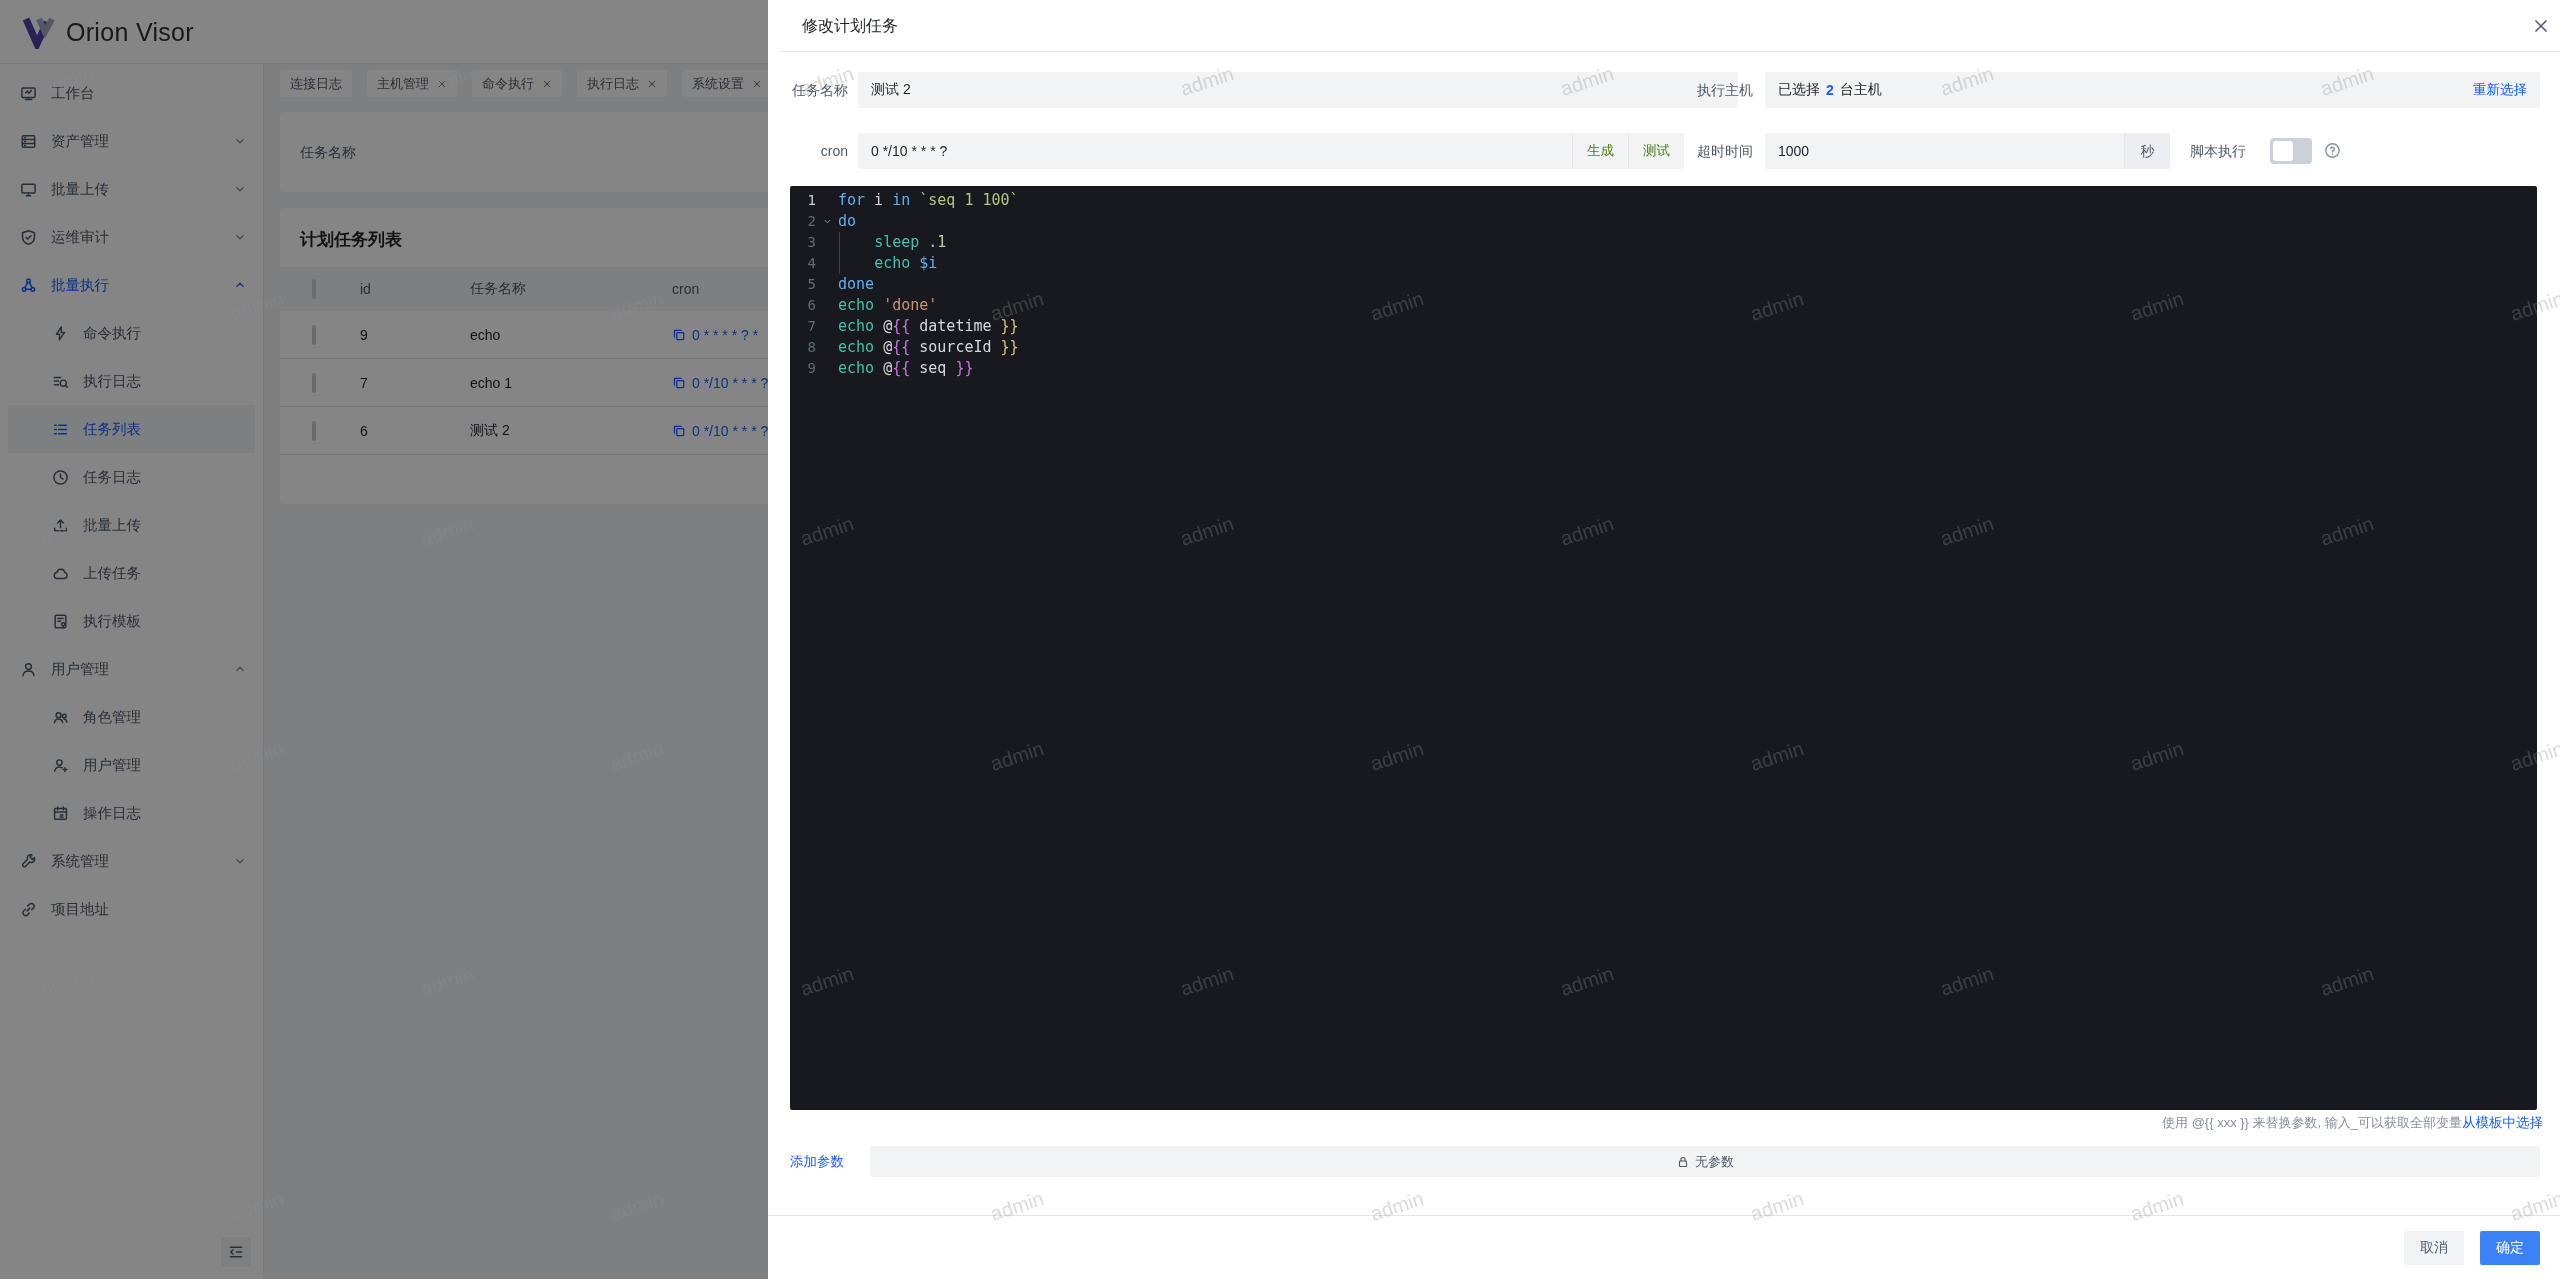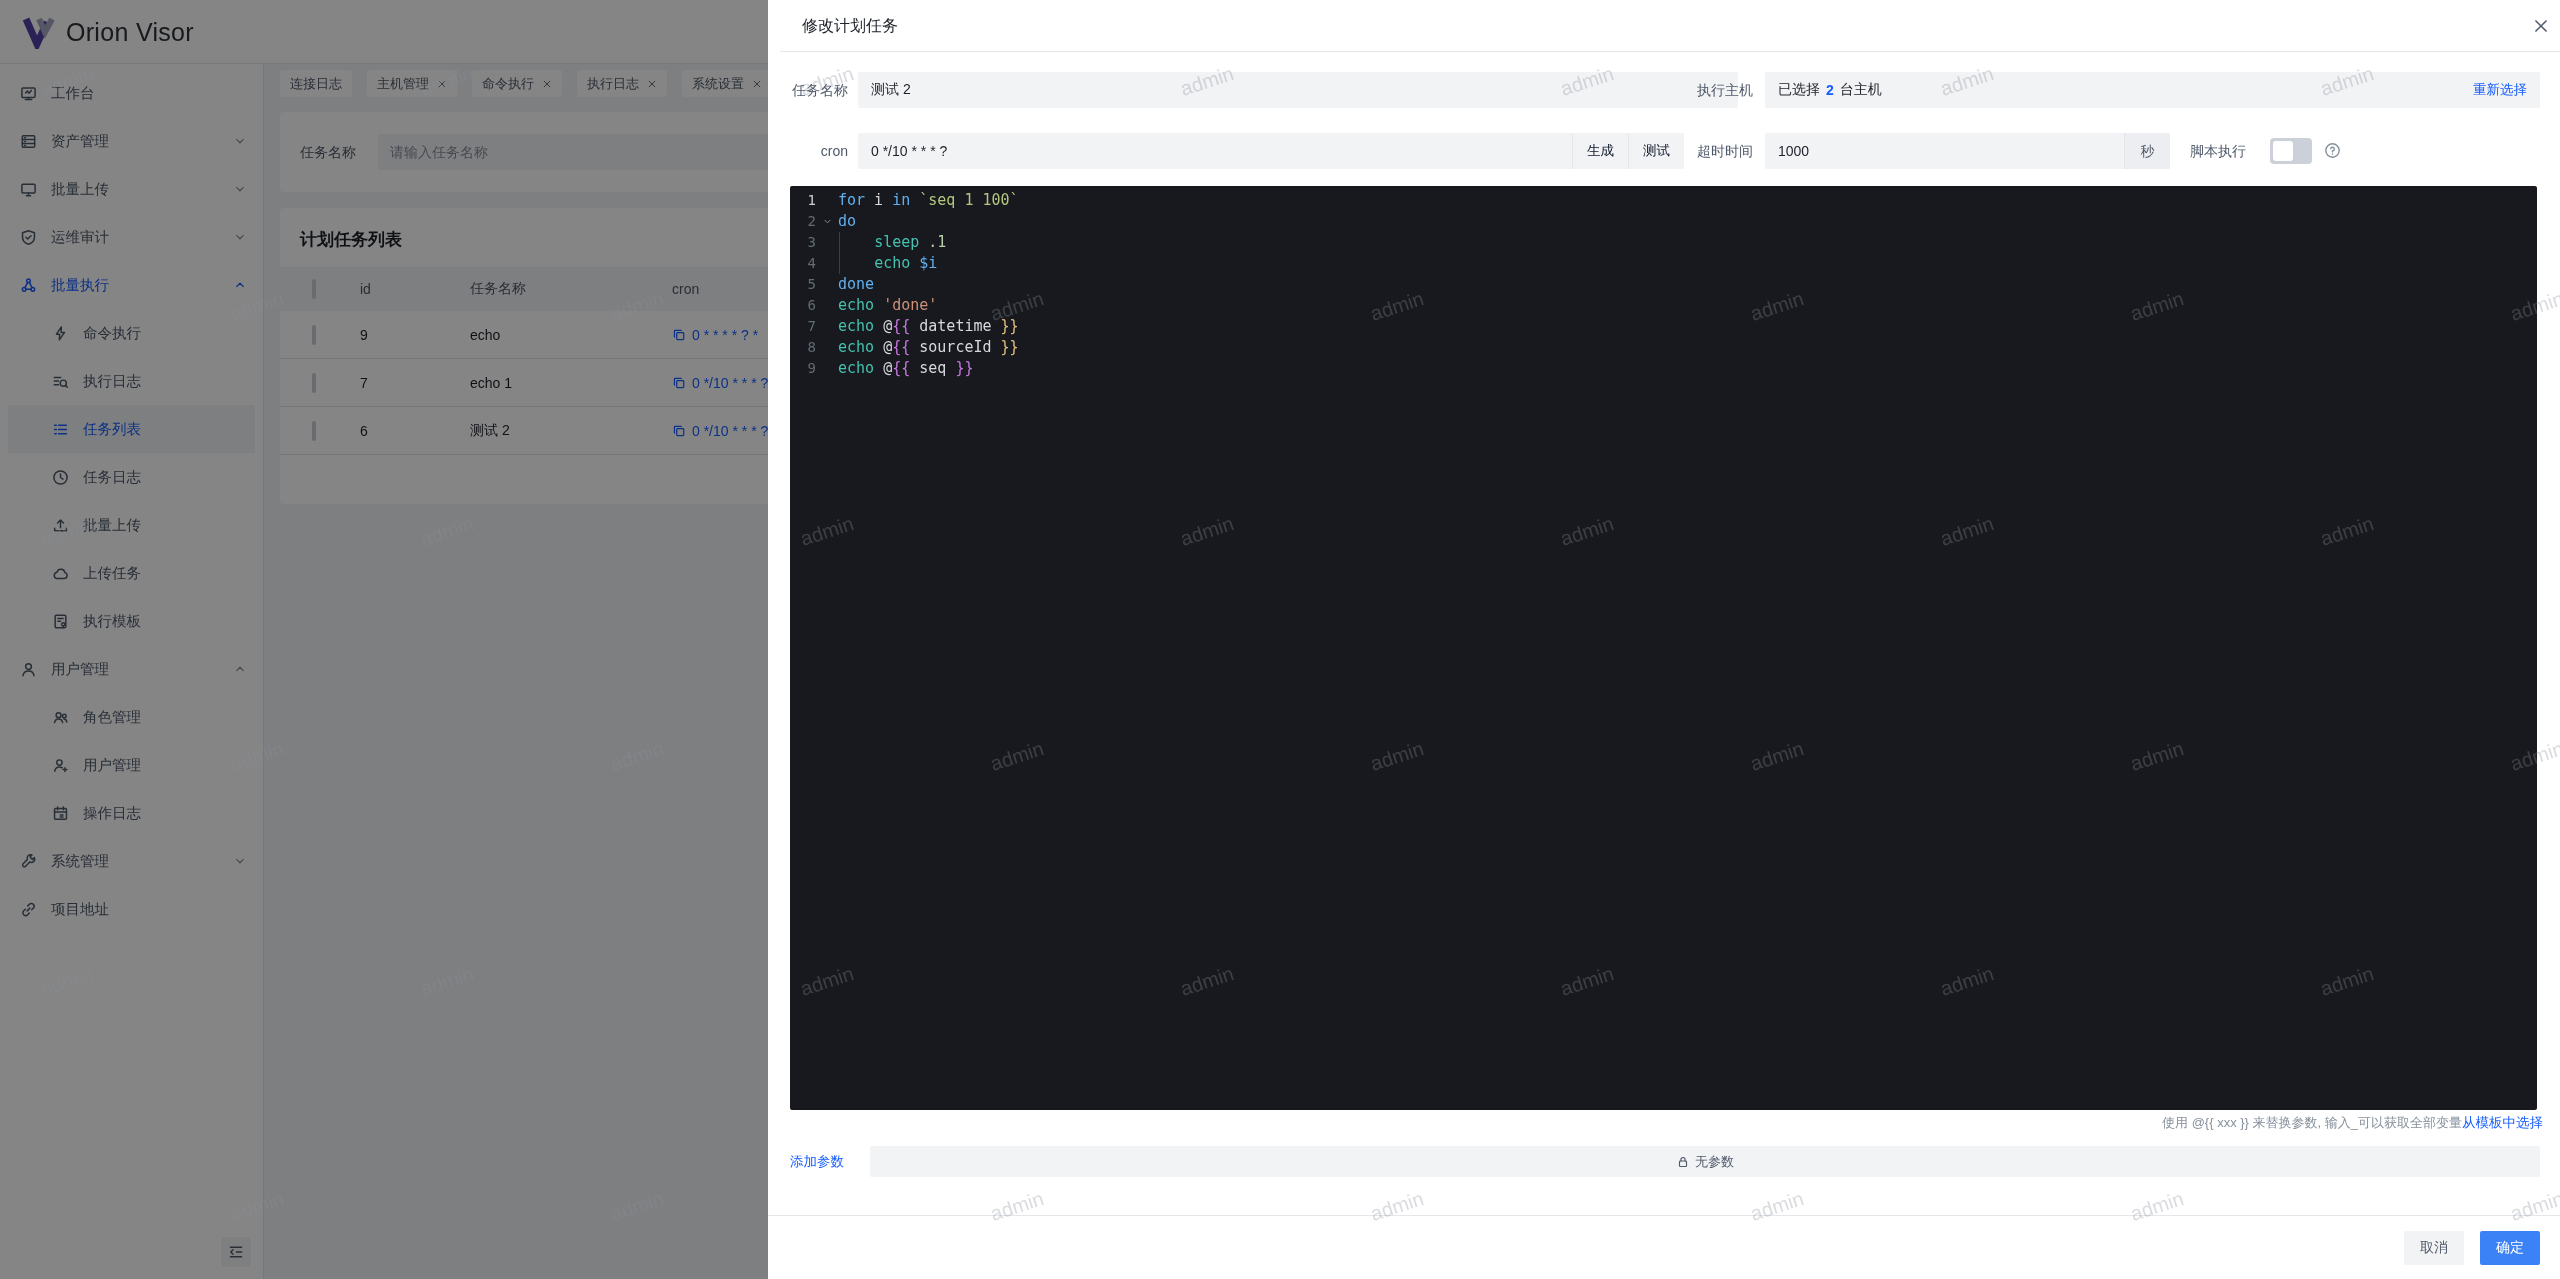--- a/index.html
+++ b/index.html
@@ -384,7 +384,6 @@
 
     <section class="card filter-card">
       <span class="filter-label">任务名称</span>
-      <input class="filter-input" type="text" placeholder="请输入任务名称" style="">
     </section>
 
     <section class="card table-card">

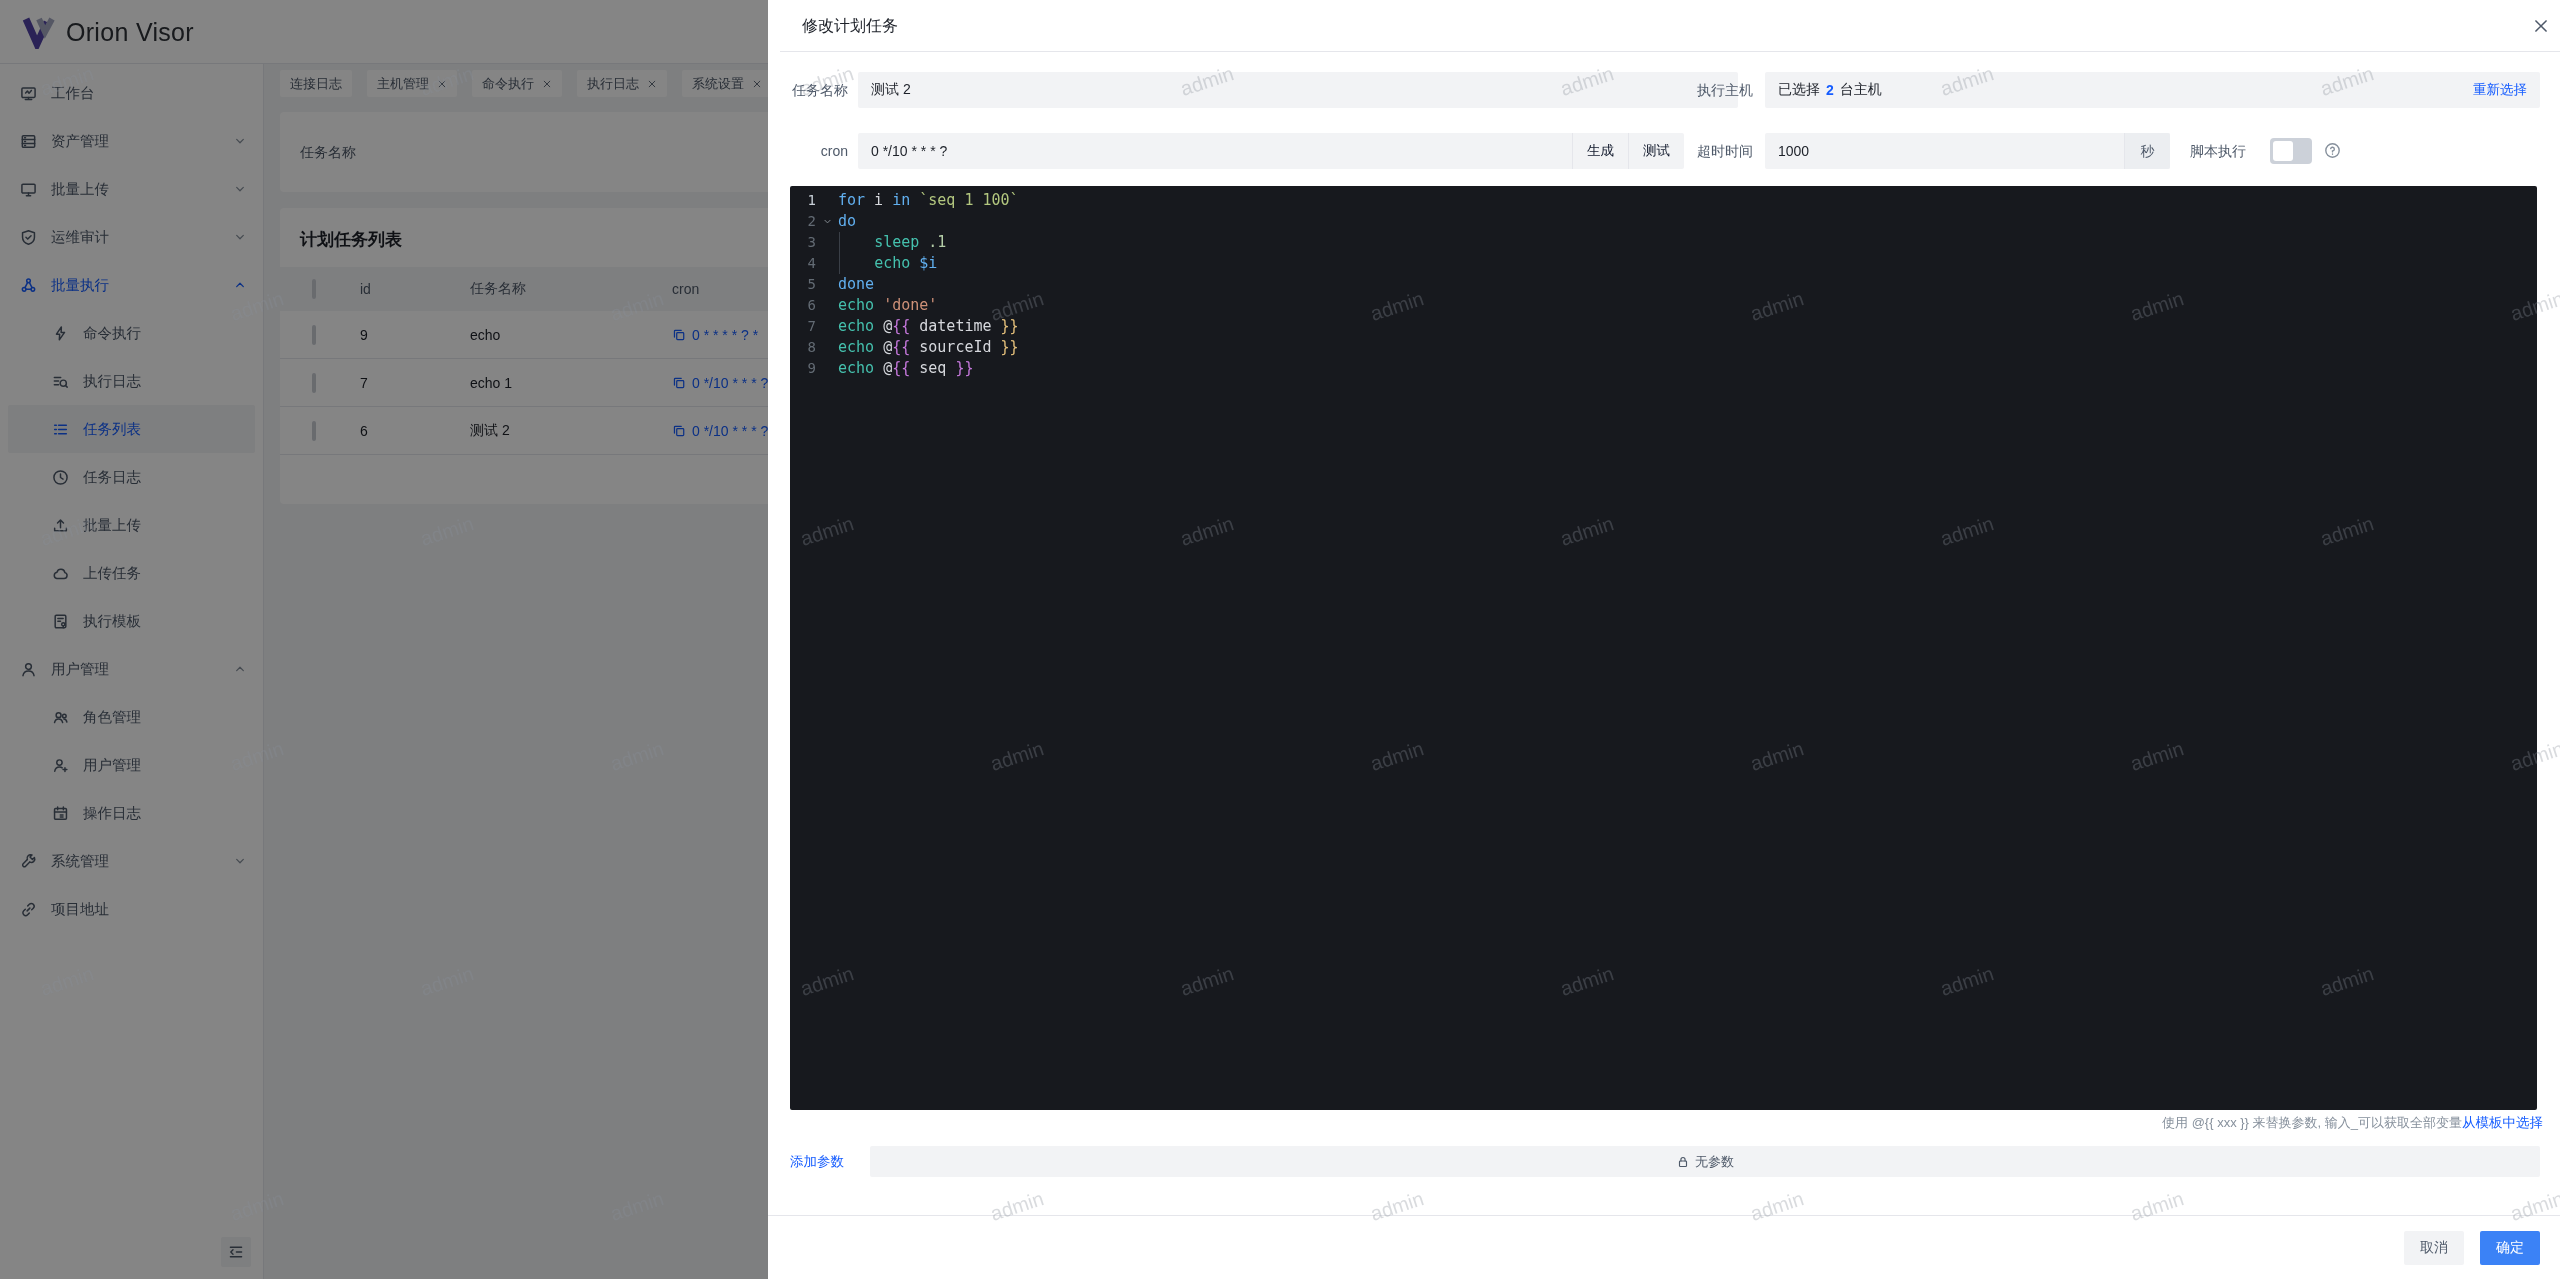--- a/index.html
+++ b/index.html
@@ -64,7 +64,7 @@
   .f-label { position:absolute; width:60px; height:36px; line-height:36px; text-align:right; font-size:14px; color:#4e5969; }
   .f-input { position:absolute; height:36px; background:#f2f3f5; border-radius:2px; display:flex; align-items:center; }
   .f-input input { flex:1; height:36px; background:transparent; border:0; outline:0; padding:0 13px; font-size:14px; color:#1d2129; font-family:inherit; min-width:0; }
-  .suffix-btn { height:36px; line-height:36px; padding:0 14px; font-size:13.5px; color:#0f172a; border-left:1px solid #e5e6eb; cursor:pointer; flex:none; }
+  .suffix-btn { height:36px; line-height:36px; padding:0 14px; font-size:13.5px; color:#4d7c0f; border-left:1px solid #e5e6eb; cursor:pointer; flex:none; }
   .suffix-unit { height:36px; line-height:36px; width:46px; text-align:center; font-size:14px; color:#4e5969; border-left:1px solid #e5e6eb; background:#eceef1; border-radius:0 2px 2px 0; flex:none; }
   .host-field { padding:0 13px; font-size:14px; color:#1d2129;align-items:center; }
   .host-count { color:#165dff; font-weight:700; margin:0 6px; }

